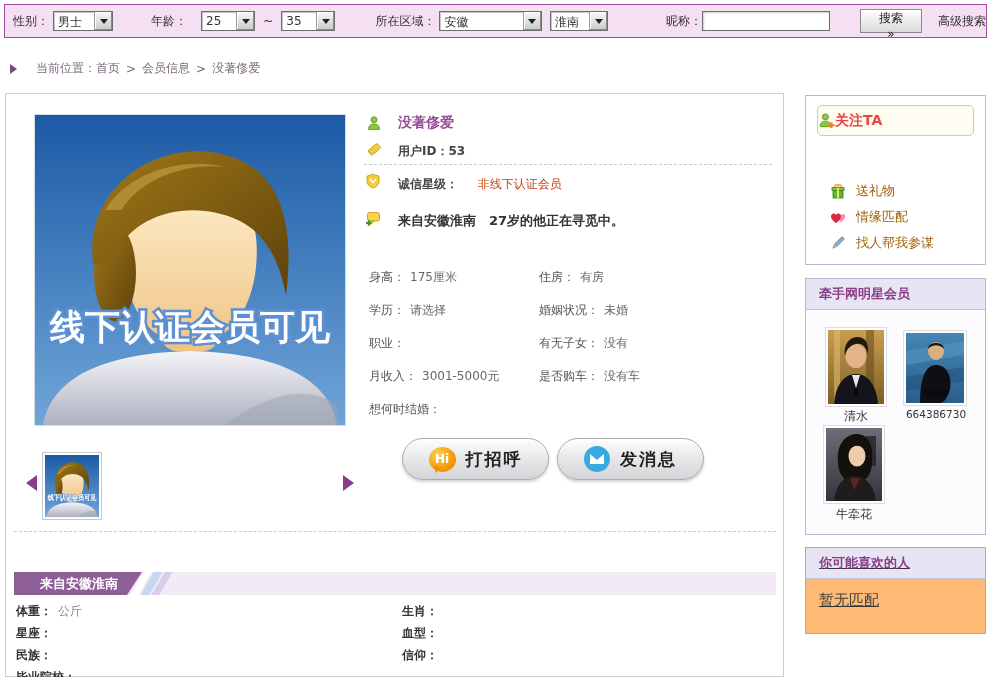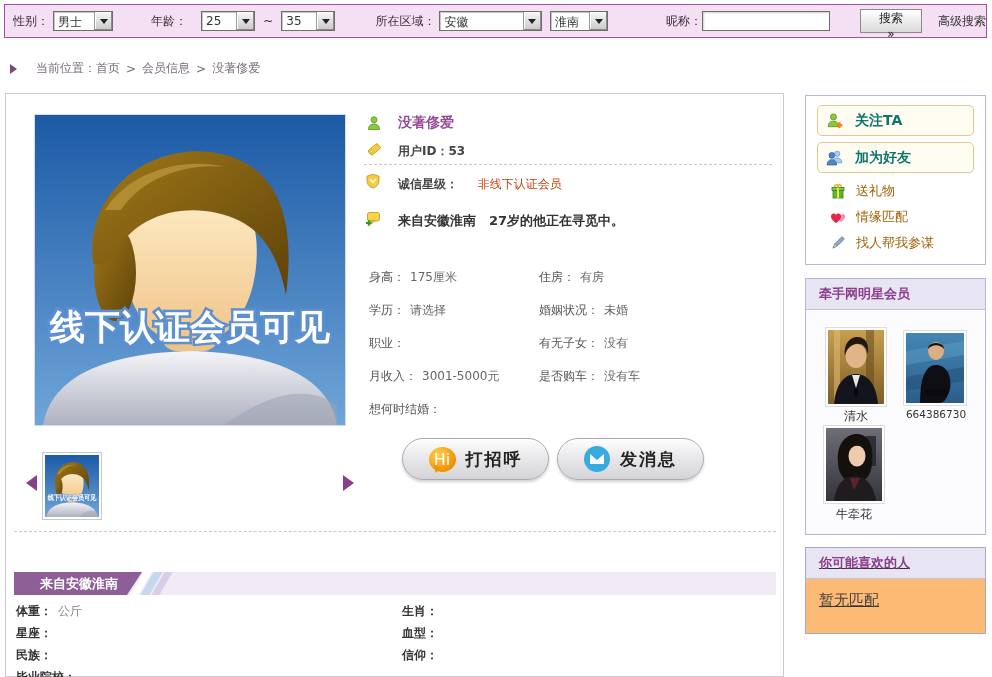--- a/index.html
+++ b/index.html
@@ -88,8 +88,8 @@
   .sb1{position:absolute;left:805px;top:95px;width:181px;height:170px;border:1px solid #BCB6D6;
        background:#fff;box-sizing:border-box;}
   .act-btn{position:absolute;left:11px;width:157px;height:31px;border:1px solid #E2C88E;border-radius:5px;
-       background:#FFFDF2;display:flex;align-items:center;gap:12px;padding-left:8px;box-sizing:border-box;
-       color:#0f766e;font-size:14px;font-weight:bold;cursor:pointer;}
+       background:#FFFDF2;display:flex;align-items:center;padding-left:0;box-sizing:border-box;
+       color:#ef4444;font-size:14px;font-weight:bold;cursor:pointer;}
   .ab1{top:9px;} .ab2{top:46px;}
   .sb-link{position:absolute;left:24px;display:flex;align-items:center;gap:10px;color:#a16207;
        font-size:13px;cursor:pointer;}

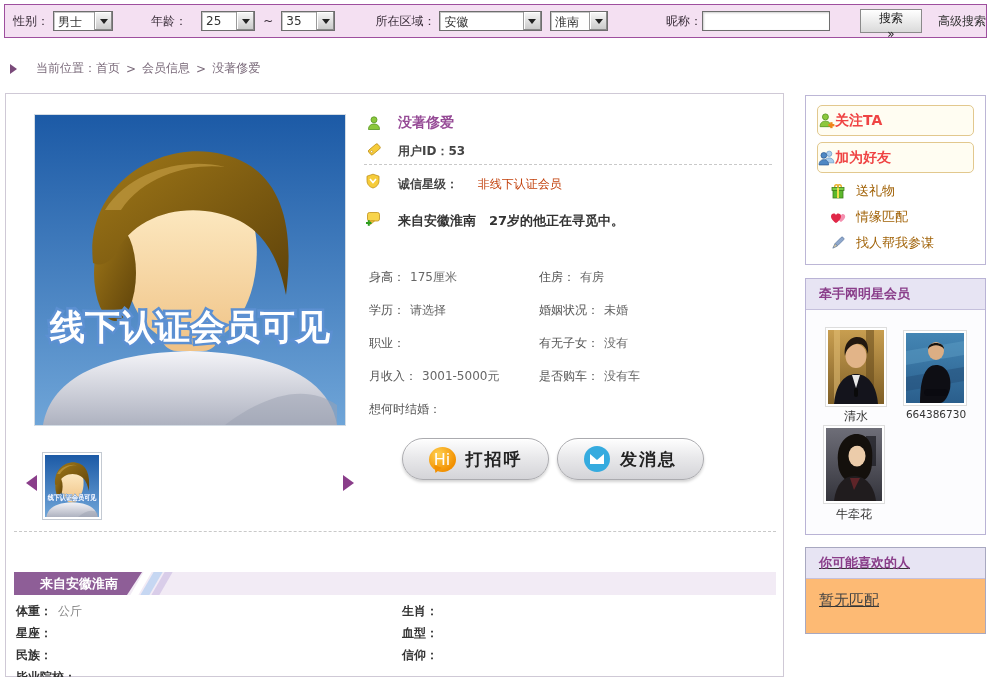--- a/index.html
+++ b/index.html
@@ -307,19 +307,6 @@
       </svg>
       <span>关注TA</span>
     </div>
-    <div class="act-btn ab2">
-      <svg width="17" height="17" viewBox="0 0 16 16">
-        <g fill="#A8CCEC" stroke="#6898C8" stroke-width="0.7">
-          <circle cx="10.5" cy="4.5" r="2.5"></circle>
-            <path d="M6,13 C6,9.8 8.2,8.4 10.5,8.4 C12.8,8.4 15,9.8 15,13 Z"></path>
-        </g>
-        <g fill="#4E88C4" stroke="#2E5C94" stroke-width="0.7">
-          <circle cx="5.5" cy="6" r="2.7"></circle>
-            <path d="M1,15 C1,11.4 3.3,10 5.5,10 C7.7,10 10,11.4 10,15 Z"></path>
-        </g>
-      </svg>
-      <span>加为好友</span>
-    </div>
     <div class="sb-link sl1">
       <svg width="16" height="16" viewBox="0 0 16 16">
         <circle cx="6.5" cy="3.5" r="1.8" fill="none" stroke="#E8B02C" stroke-width="1.4"></circle>

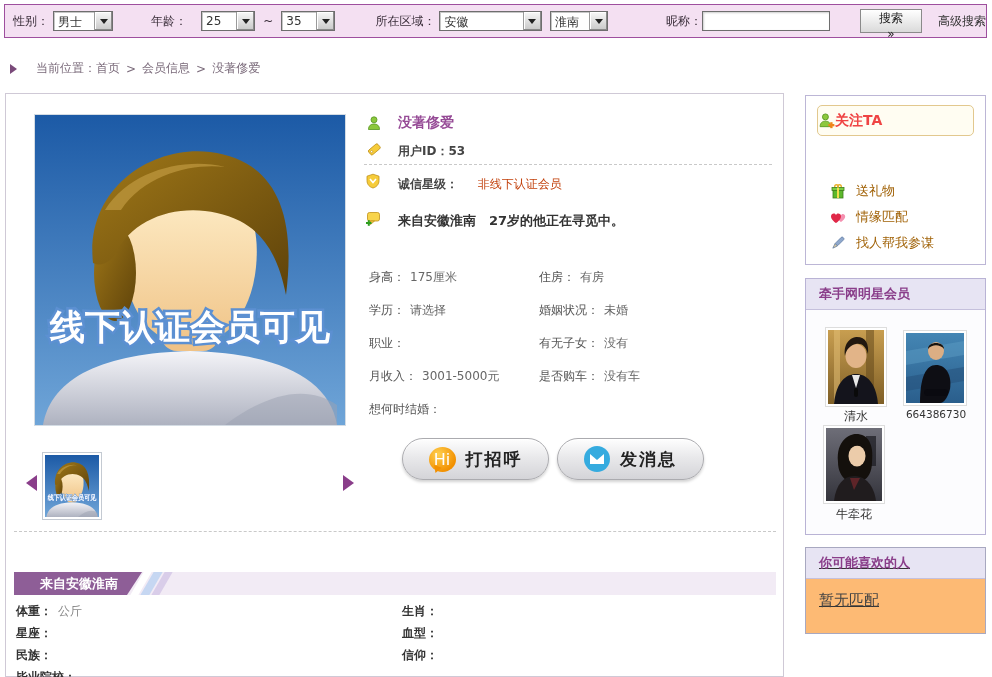--- a/index.html
+++ b/index.html
@@ -62,7 +62,7 @@
   .hi-icon{position:relative;width:27px;height:25px;border-radius:50%;
            background:radial-gradient(circle at 35% 30%, #FFD050, #F29000 72%);
            display:flex;align-items:center;justify-content:center;}
-  .hi-icon span{color:#fff;font-weight:normal;font-size:16px;}
+  .hi-icon span{color:#fff;font-weight:bold;font-size:12px;}
   .hi-icon::after{content:'';position:absolute;left:3px;bottom:-5px;width:0;height:0;
            border:4px solid transparent;border-top:7px solid #F29000;transform:rotate(20deg);}
   .env-icon{width:26px;height:26px;border-radius:50%;background:#35ABDF;

